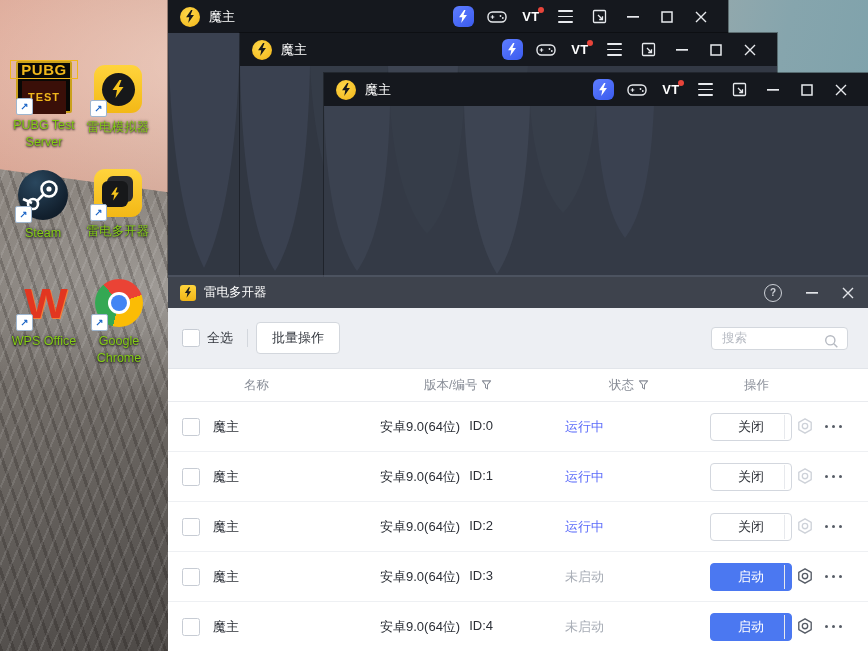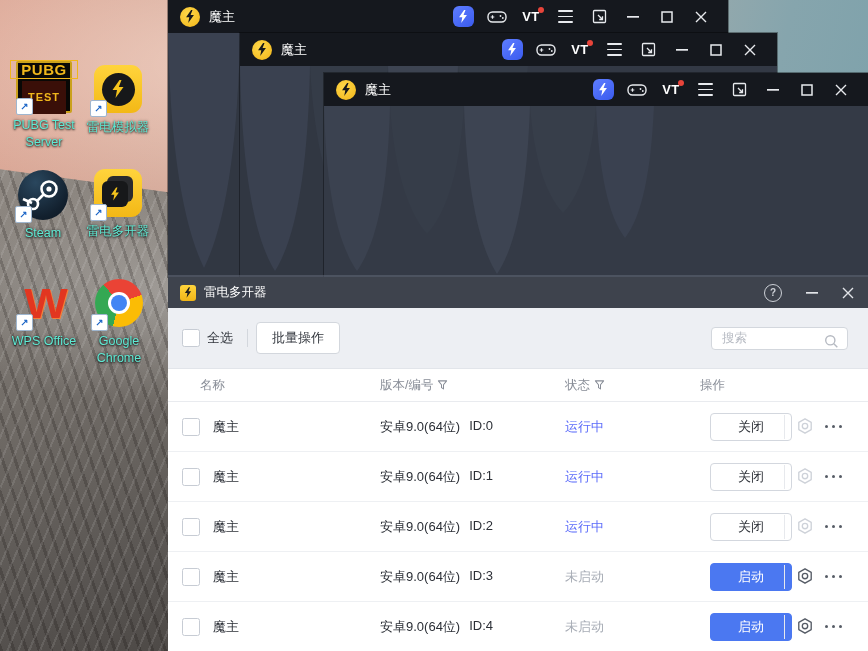--- a/index.html
+++ b/index.html
@@ -22,7 +22,7 @@
   
   .dicon{position:absolute;display:flex;flex-direction:column;align-items:center;cursor:default;}
   .dicon .art{position:relative;width:50px;height:50px;display:flex;align-items:center;justify-content:center;}
-  .dicon .lbl{margin-top:5px;color:#5eead4;font-size:12.5px;line-height:1.35;text-align:center;
+  .dicon .lbl{margin-top:5px;color:#84cc16;font-size:12.5px;line-height:1.35;text-align:center;
     text-shadow:0 1px 2px rgba(0,0,0,.85),0 0 3px rgba(0,0,0,.6);}
   .shortcut{position:absolute;left:-3px;bottom:-3px;width:15px;height:15px;background:#fff;border:1px solid #9fb6cf;
     border-radius:2px;display:flex;align-items:center;justify-content:center;font-size:10px;color:#1863c6;font-weight:bold;}

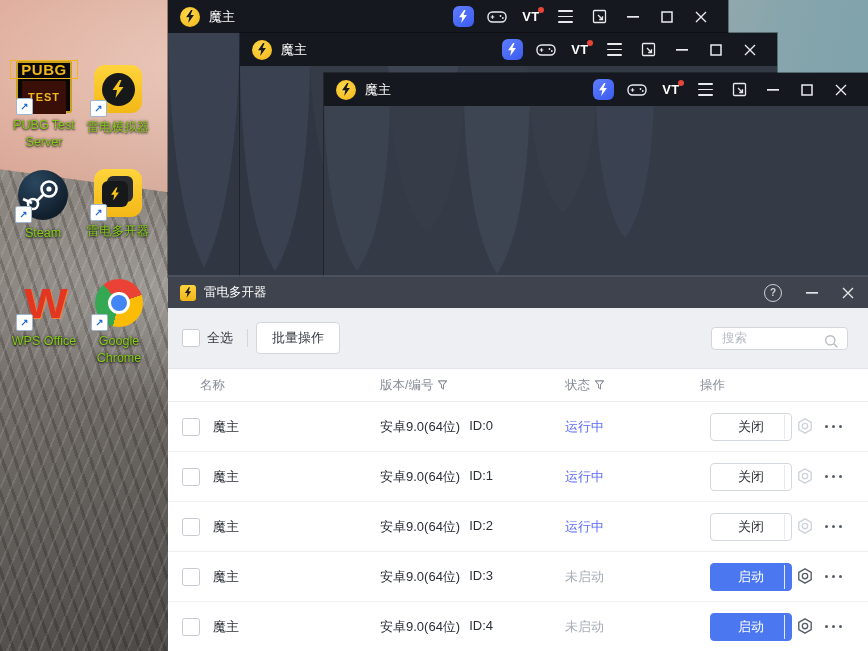--- a/index.html
+++ b/index.html
@@ -89,7 +89,7 @@
   .searchwrap svg{position:absolute;right:9px;top:7px;}
 
   .thead{position:relative;height:32px;border-bottom:1px solid #e9ebef;color:#878c96;font-size:12.5px;background:#fff;}
-  .thead .hc{position:absolute;top:50%;transform:translateY(-50%);display:flex;align-items:center;gap:4px;}
+  .thead .hc{position:absolute;top:50%;transform:translateY(-50%);display:flex;align-items:center;gap:4px;margin-left:44px;}
   .h-name{left:32px;} .h-ver{left:212px;} .h-status{left:397px;} .h-op{left:532px;}
 
   .row{position:relative;height:49px;border-bottom:1px solid #eef0f3;background:#fff;}

